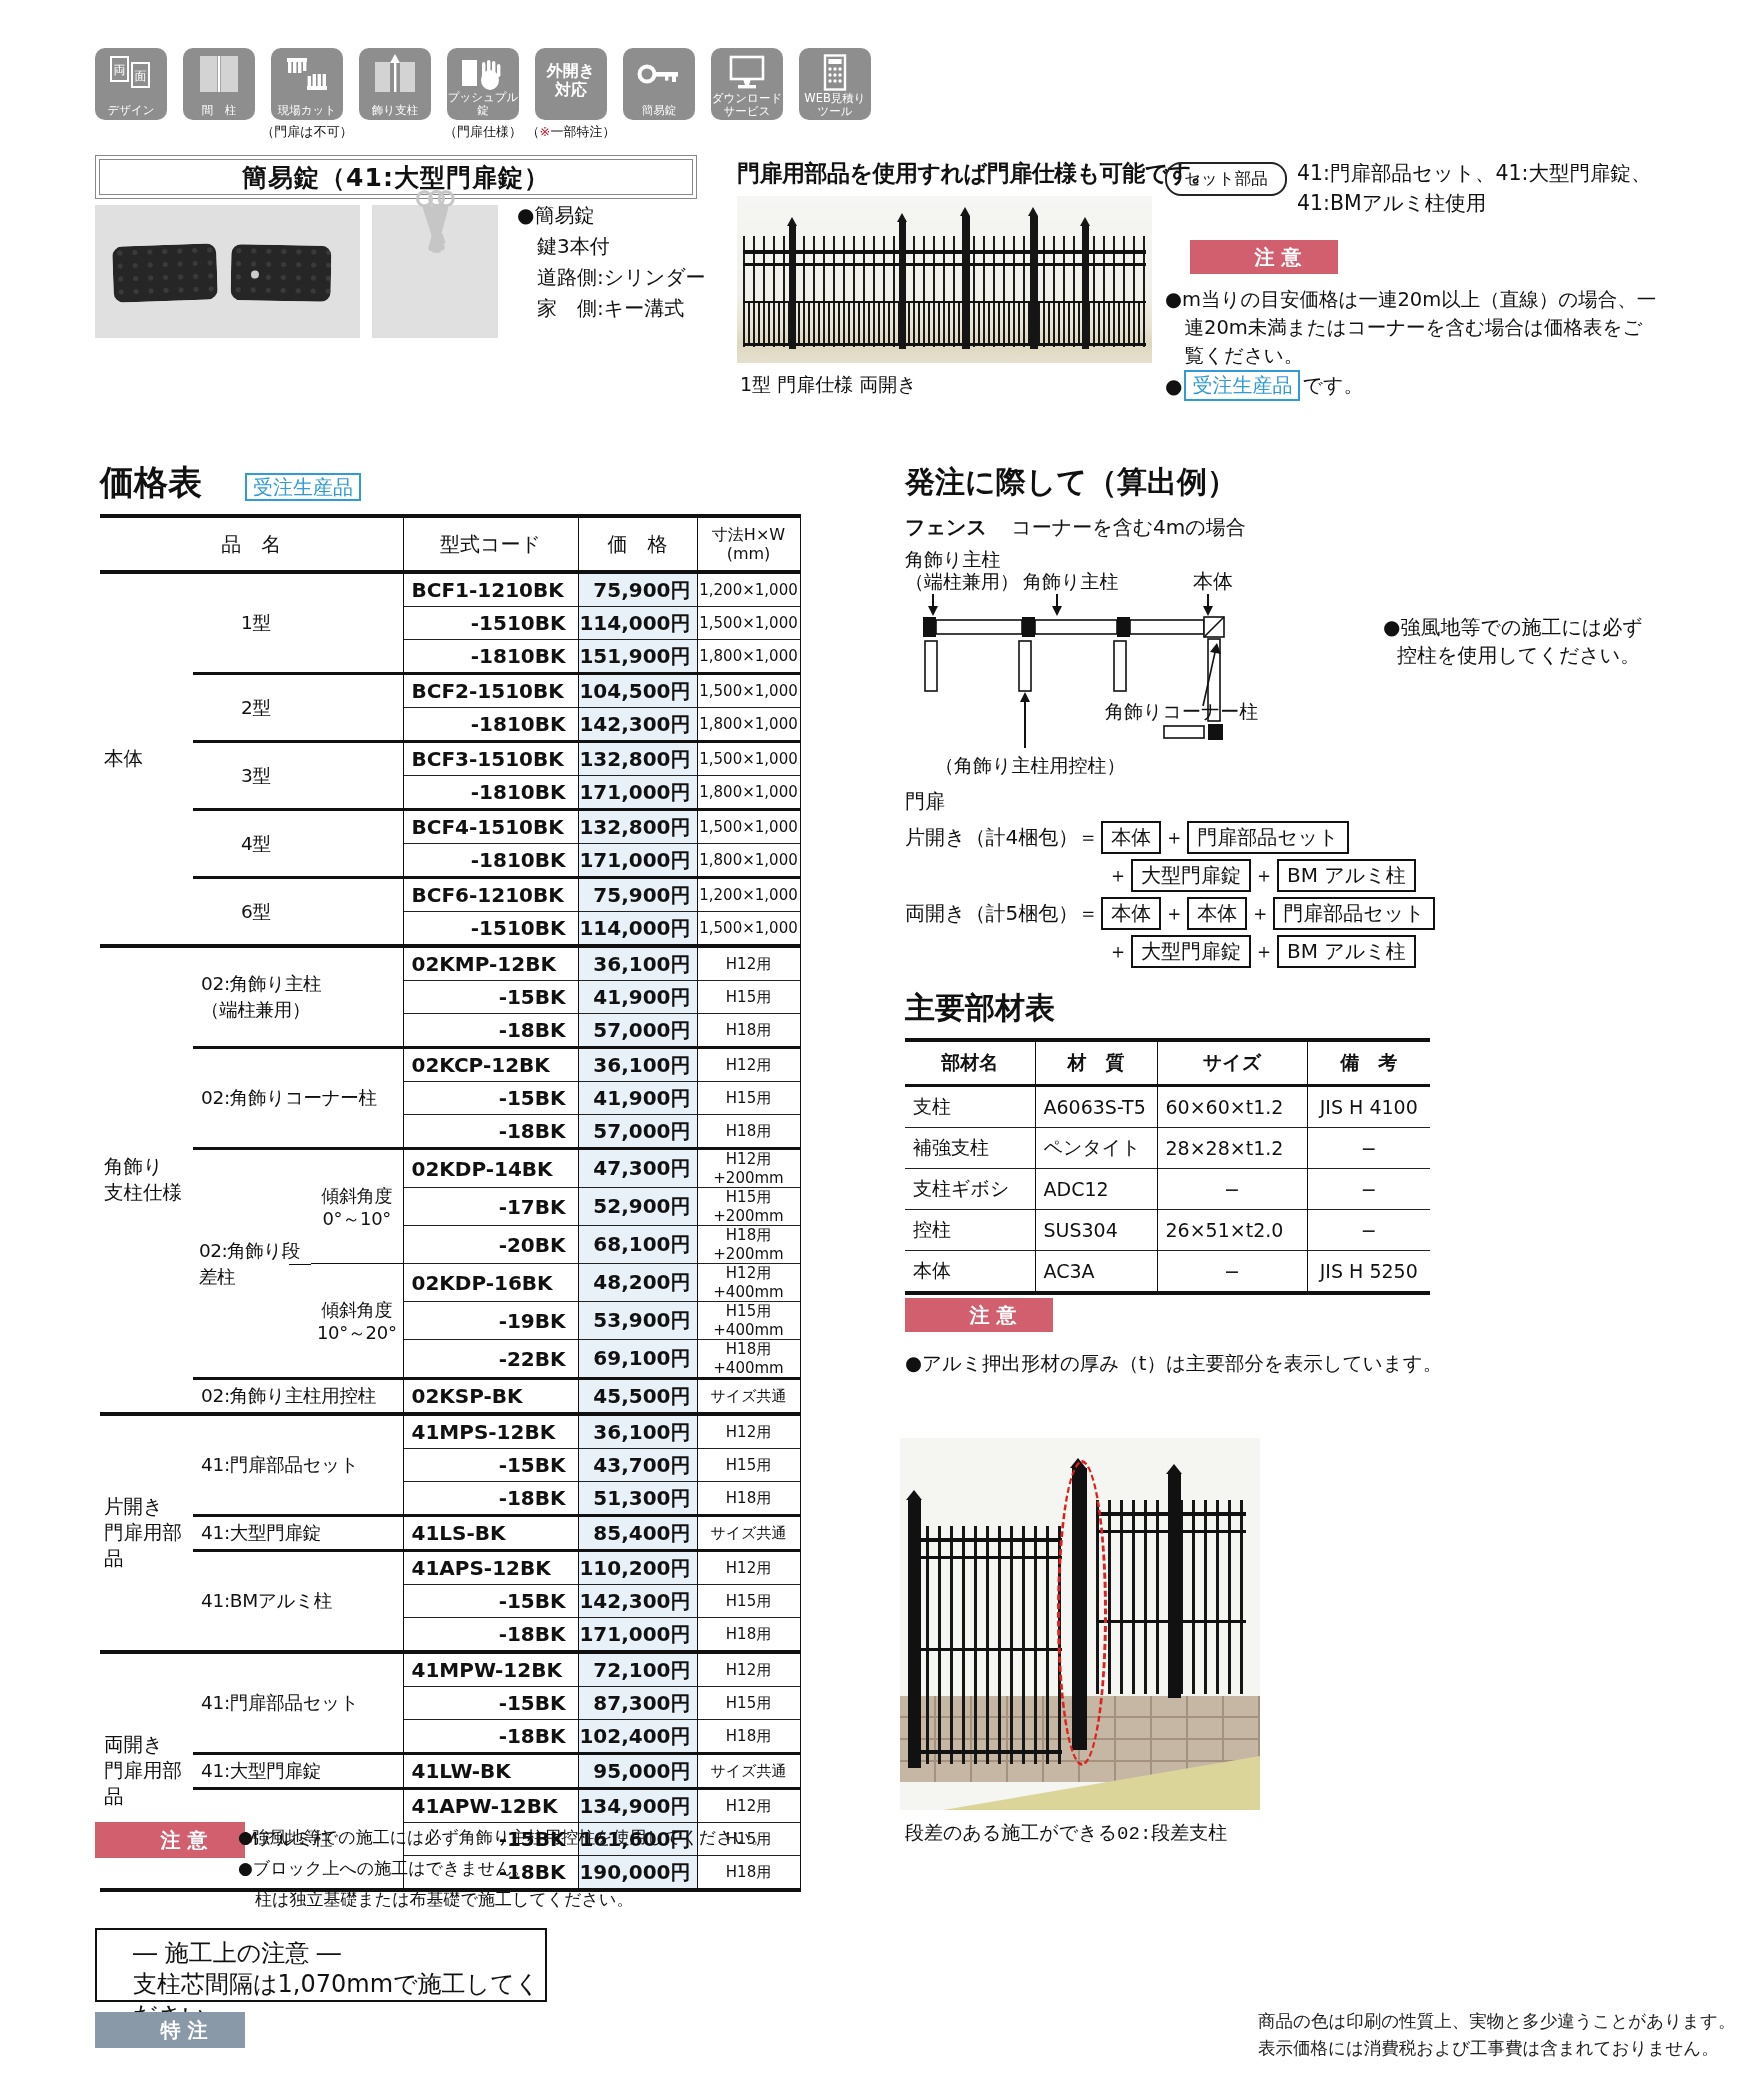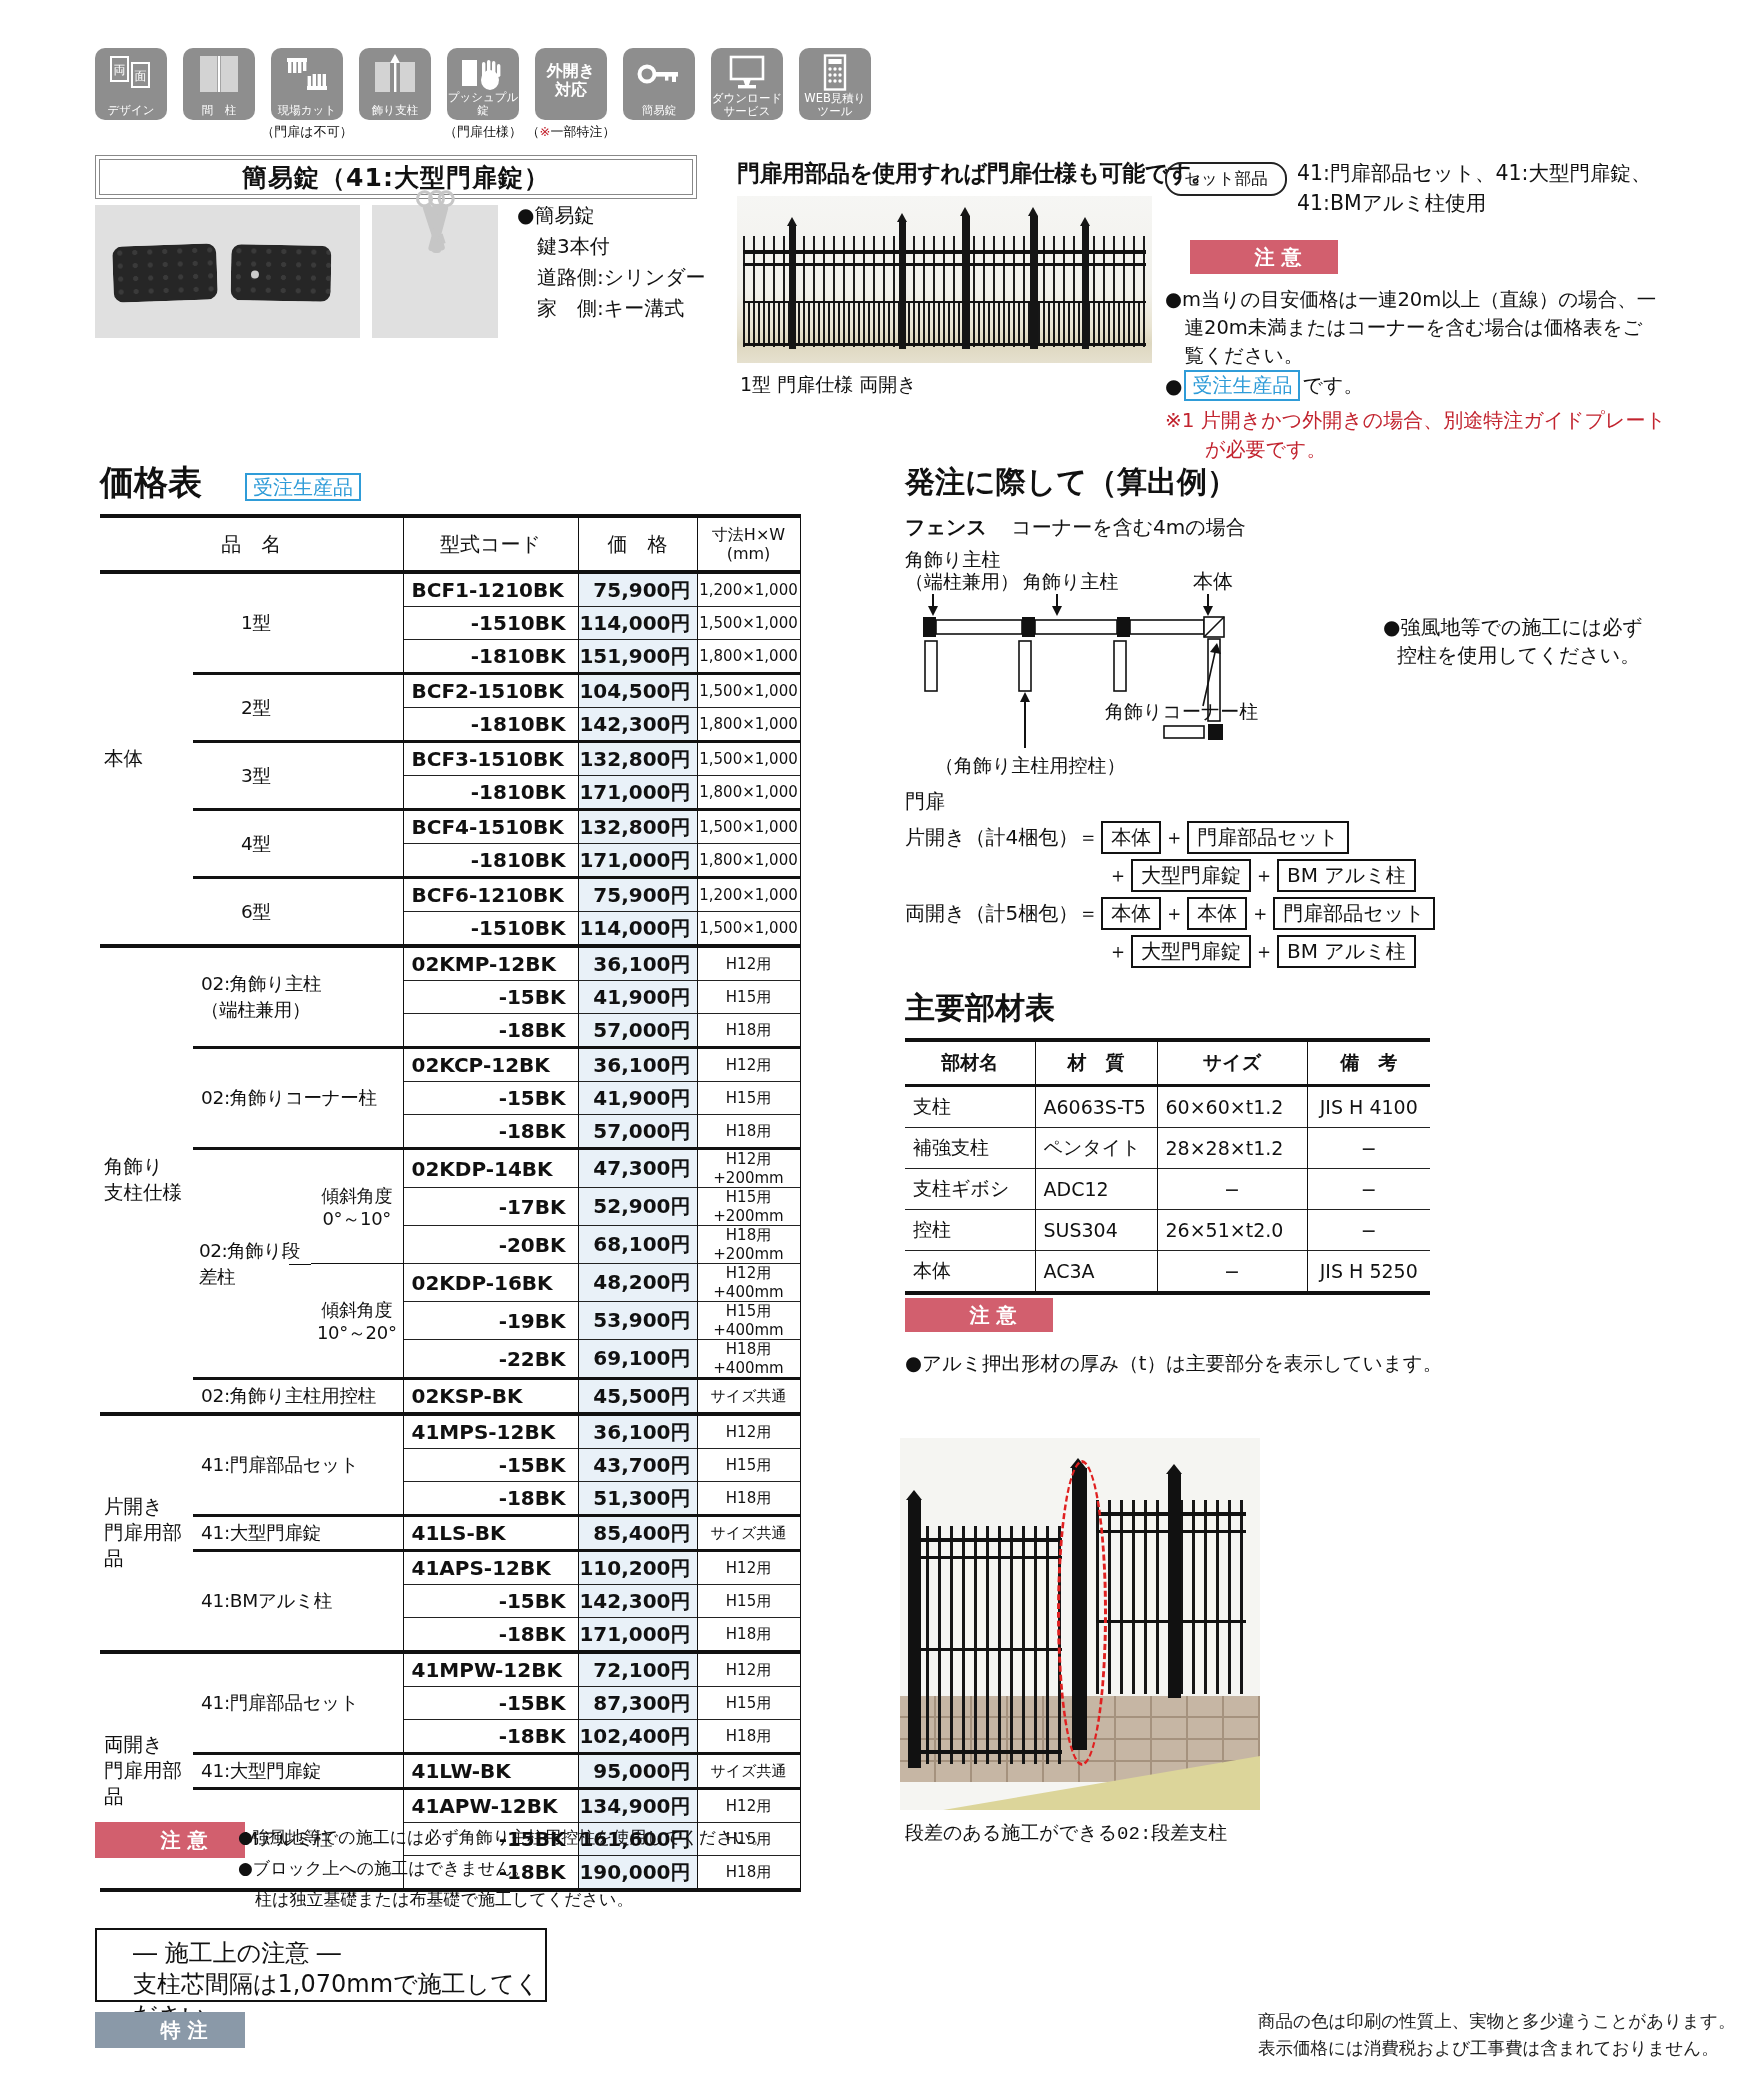--- a/index.html
+++ b/index.html
@@ -305,8 +305,6 @@
     <span class="bluebox">受注生産品</span>
     <span>です。</span>
   </div>
-  <div class="red-note pre">※1 片開きかつ外開きの場合、別途特注ガイドプレート
-　　が必要です。</div>
 
   <div class="pt-title">価格表</div>
   <div class="pt-badge"><span class="bluebox">受注生産品</span></div>

